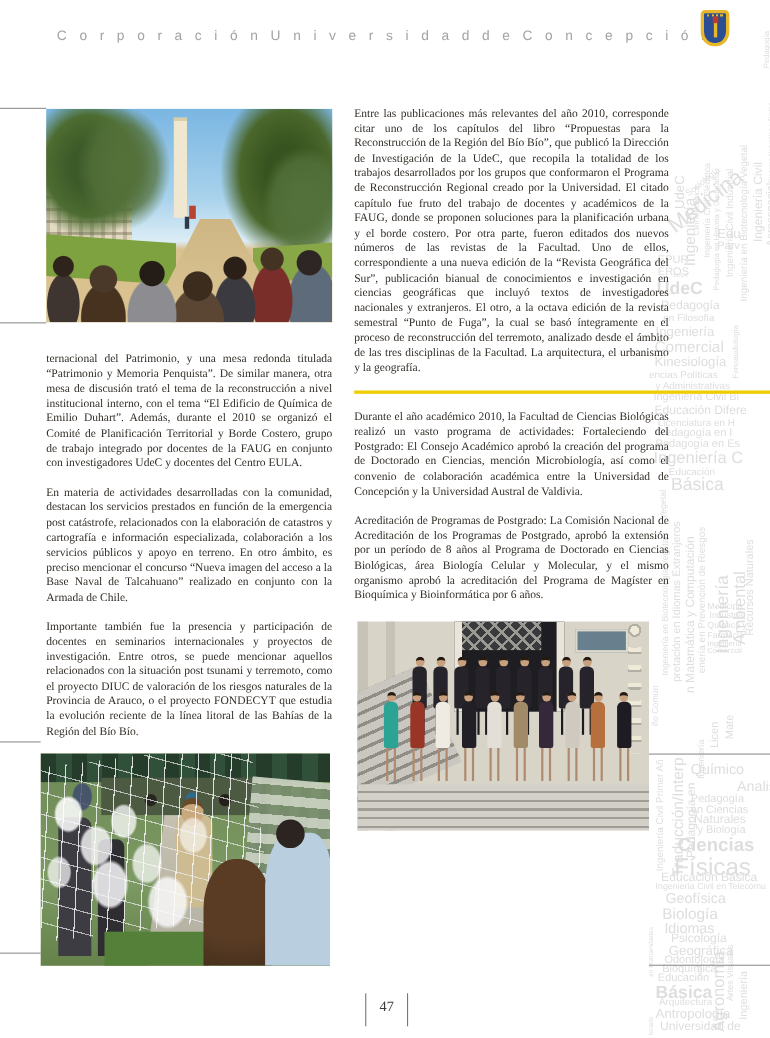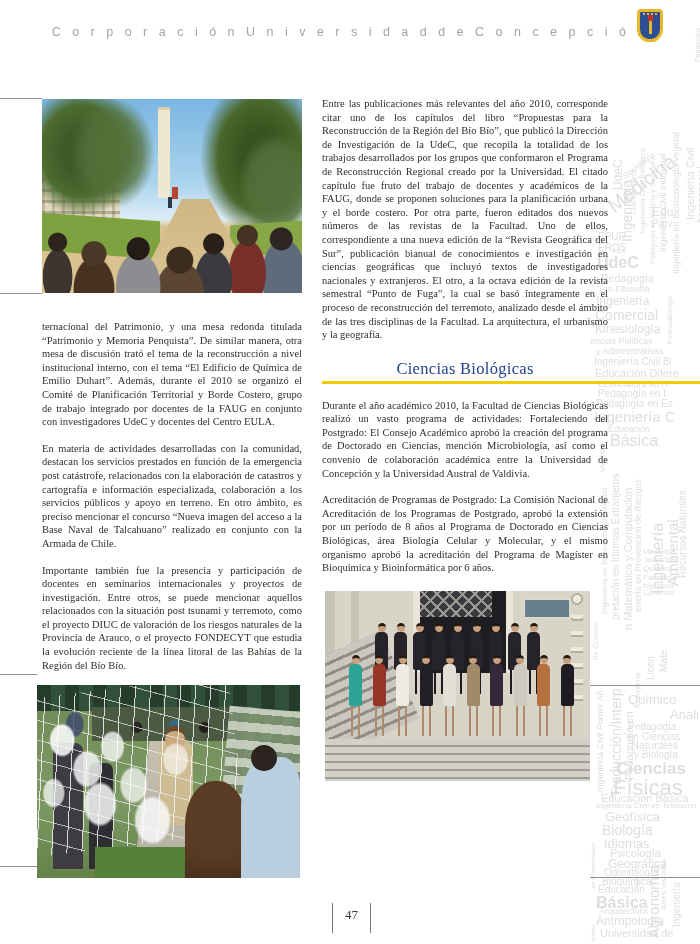--- a/index.html
+++ b/index.html
@@ -277,7 +277,6 @@
 
   <section class="col col-right">
     <p>Entre las publicaciones más relevantes del año 2010, corresponde citar uno de los capítulos del libro “Propuestas para la Reconstrucción de la Región del Bío Bío”, que publicó la Dirección de Investigación de la UdeC, que recopila la totalidad de los trabajos desarrollados por los grupos que conformaron el Programa de Reconstrucción Regional creado por la Universidad. El citado capítulo fue fruto del trabajo de docentes y académicos de la FAUG, donde se proponen soluciones para la planificación urbana y el borde costero. Por otra parte, fueron editados dos nuevos números de las revistas de la Facultad. Uno de ellos, correspondiente a una nueva edición de la “Revista Geográfica del Sur”, publicación bianual de conocimientos e investigación en ciencias geográficas que incluyó textos de investigadores nacionales y extranjeros. El otro, a la octava edición de la revista semestral “Punto de Fuga”, la cual se basó íntegramente en el proceso de reconstrucción del terremoto, analizado desde el ámbito de las tres disciplinas de la Facultad. La arquitectura, el urbanismo y la geografía.</p>
-    <h2 class="sec-heading">Ciencias Biológicas</h2>
     <div class="yellow-rule"></div>
     <p>Durante el año académico 2010, la Facultad de Ciencias Biológicas realizó un vasto programa de actividades: Fortaleciendo del Postgrado: El Consejo Académico aprobó la creación del programa de Doctorado en Ciencias, mención Microbiología, así como el convenio de colaboración académica entre la Universidad de Concepción y la Universidad Austral de Valdivia.</p>
     <p>Acreditación de Programas de Postgrado: La Comisión Nacional de Acreditación de los Programas de Postgrado, aprobó la extensión por un período de 8 años al Programa de Doctorado en Ciencias Biológicas, área Biología Celular y Molecular, y el mismo organismo aprobó la acreditación del Programa de Magíster en Bioquímica y Bioinformática por 6 años.</p>

